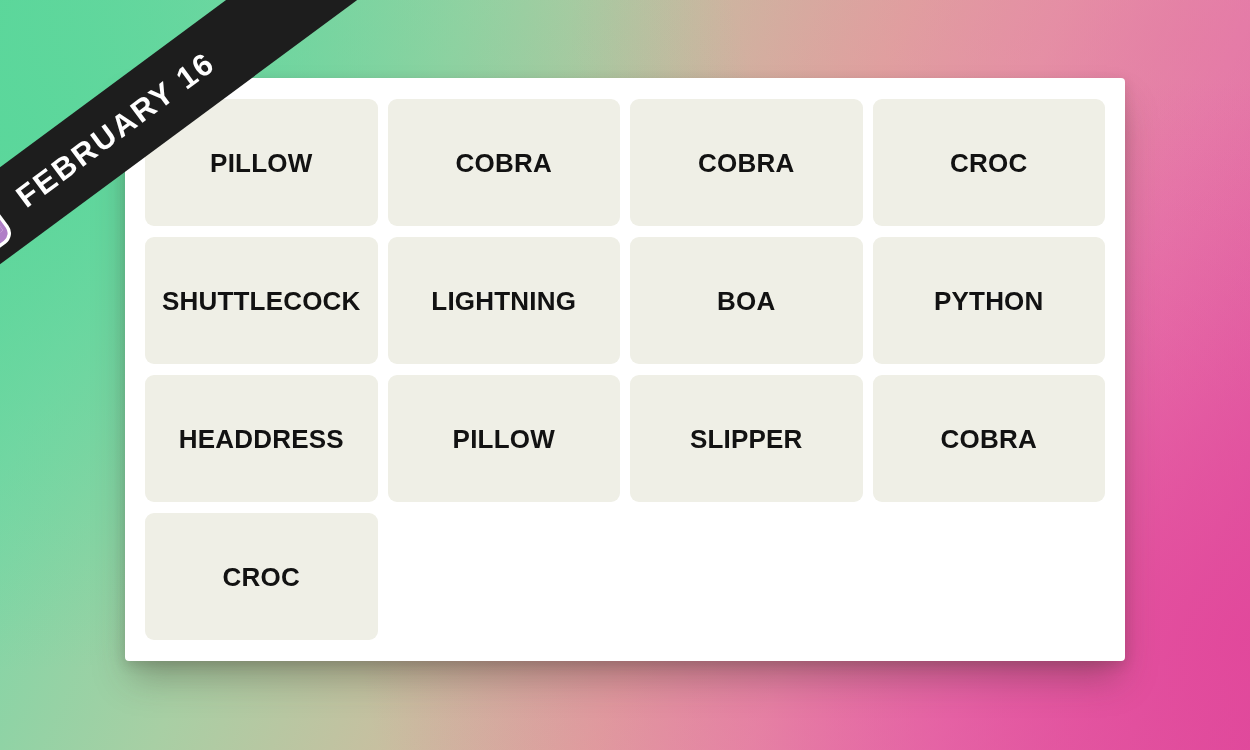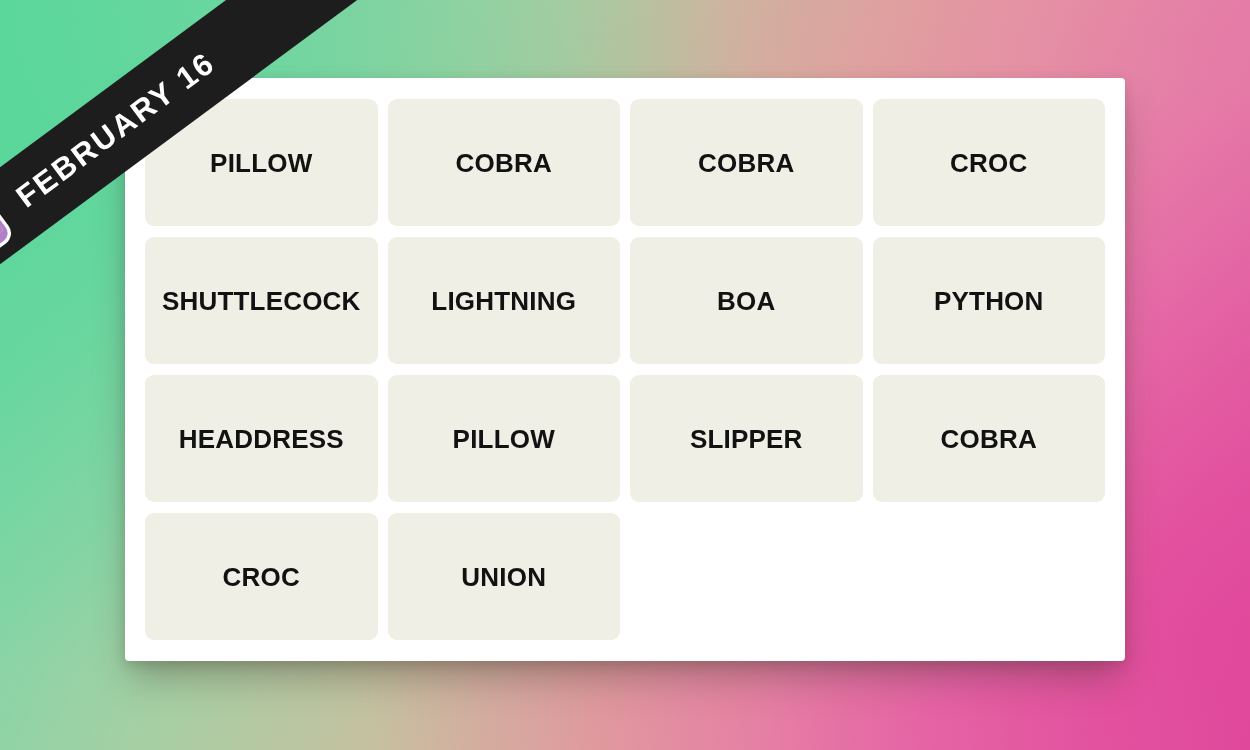--- a/index.html
+++ b/index.html
@@ -178,9 +178,6 @@
       </div>
       <div class="tile">
         <span class="tile-label">CROC</span>
-      </div>
-      <div class="tile">
-        <span class="tile-label">UNION</span>
       </div>
 
     </div>

